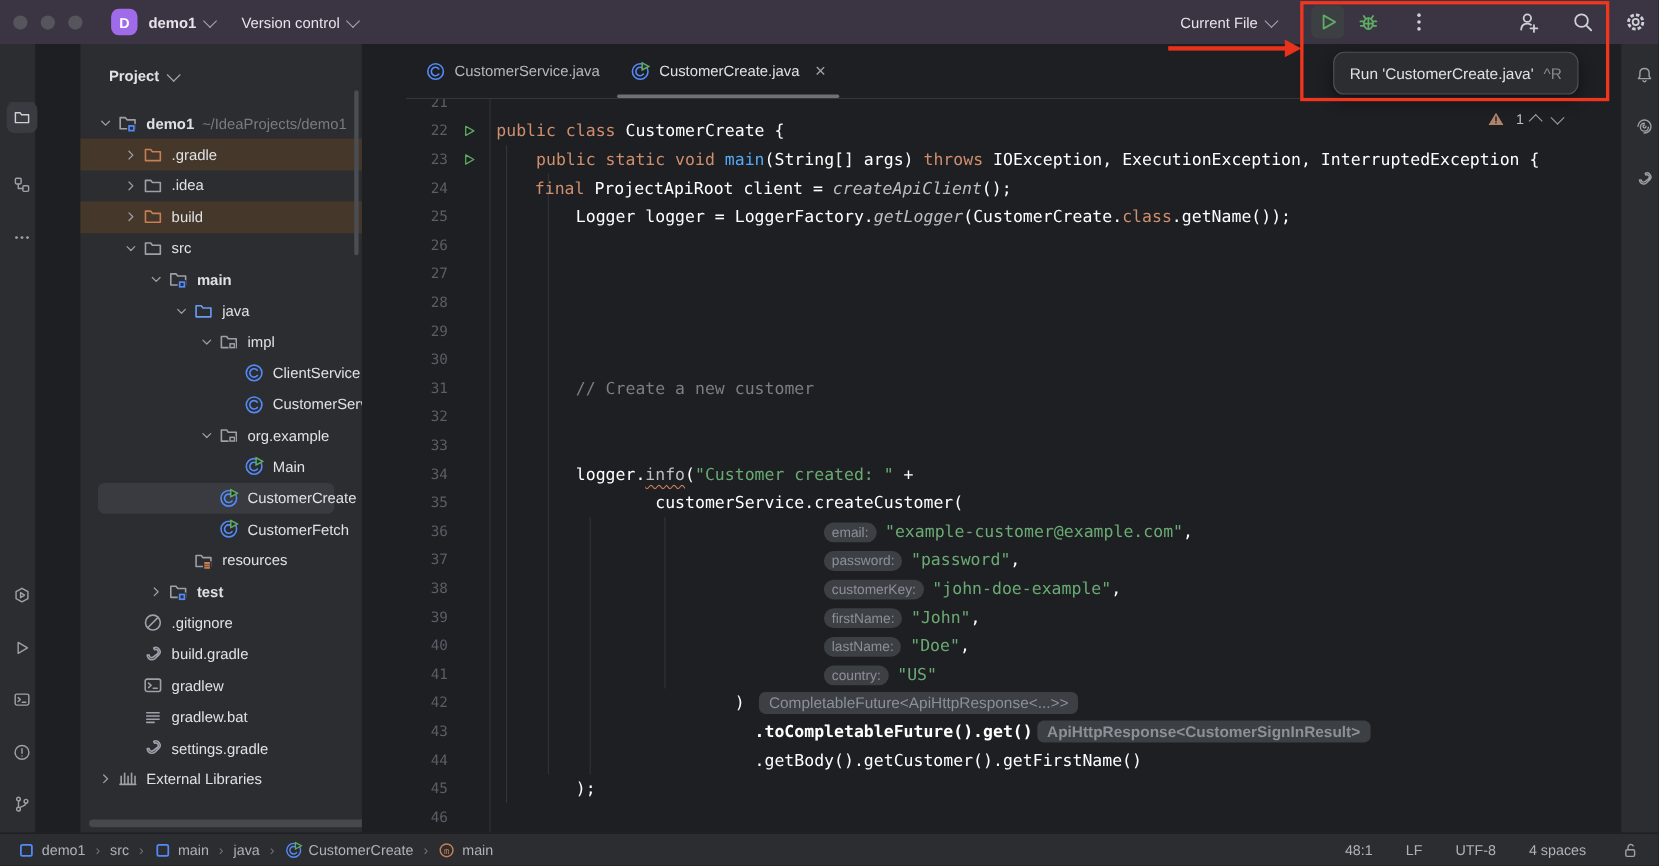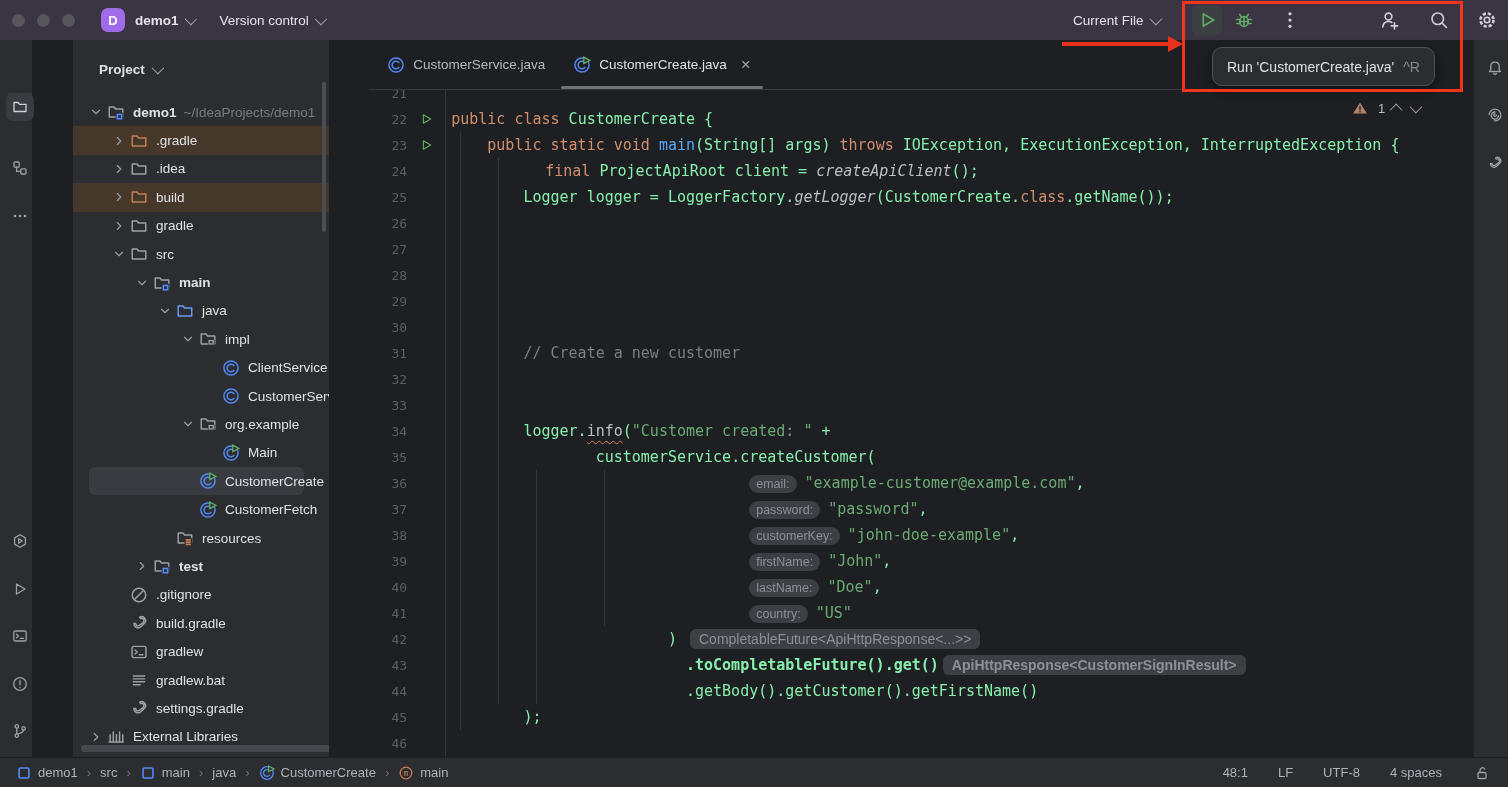--- a/index.html
+++ b/index.html
@@ -74,7 +74,7 @@
   .lnum { width:38px; min-width:38px; text-align:right; color:#5a5e66; font-size:13px; }
   .runcell { width:38px; min-width:38px; display:flex; justify-content:center; }
   .ctext { padding-left:6px; }
-  .s-k { color:#cf8e6d; } .s-d { color:#86efac; } .s-f { color:#56a8f5; }
+  .s-k { color:#cf8e6d; } .s-d { color:#ffffff; } .s-f { color:#56a8f5; }
   .s-i { color:#bcbec4; font-style:italic; } .s-s { color:#6aab73; } .s-c { color:#7a7e85; }
   .s-e { color:#bcbec4; text-decoration:underline wavy #c87b55 1px; text-underline-offset:4px; }
   .s-h { font-family:"Liberation Sans", sans-serif; font-size:12.5px; background:#3c3f44; color:#8c9097;

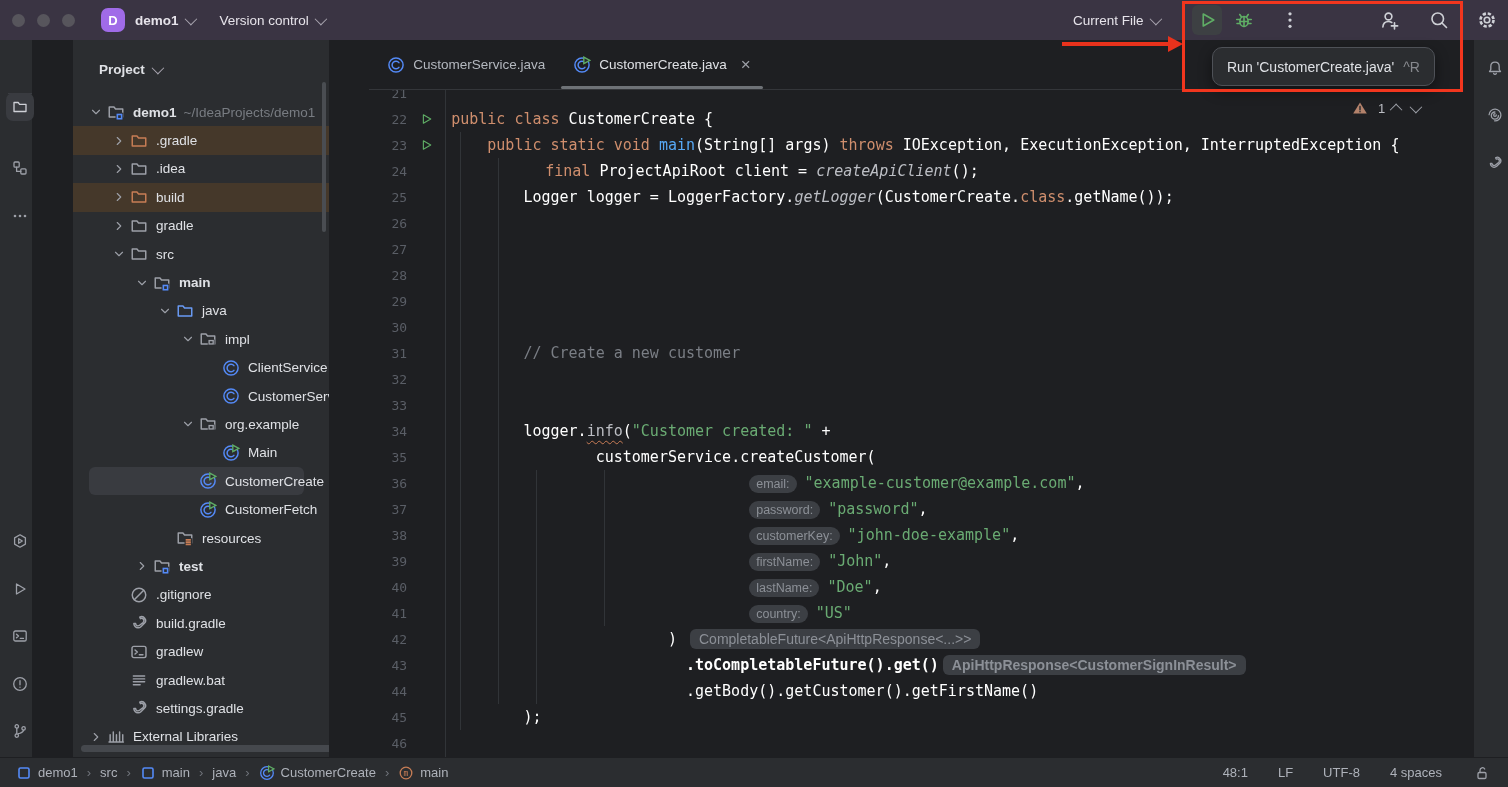--- a/index.html
+++ b/index.html
@@ -594,7 +594,7 @@
             <div class="cline"><span class="lnum">23</span><span class="runcell"><span class="icon16 icon-s" style="width:14px;height:14px"><svg viewBox="0 0 16 16">
                     <path d="M5 3.2 L13.4 8 5 12.8 Z" fill="none" stroke-width="1.3" stroke-linecap="round" stroke-linejoin="round" stroke="#5fad65"></path>
                   </svg></span></span><span class="ctext" style="padding-left: 42.12px;"><span class="s-k">public static void </span><span class="s-f">main</span><span class="s-d">(String[] args) </span><span class="s-k">throws</span><span class="s-d"> IOException, ExecutionException, InterruptedException {</span></span></div>
-            <div class="cline"><span class="lnum">24</span><span class="runcell"></span><span class="ctext" style="padding-left: 100px;"><span class="s-k">final</span><span class="s-d"> ProjectApiRoot client = </span><span class="s-i">createApiClient</span><span class="s-d">();</span></span></div>
+            <div class="cline"><span class="lnum">24</span><span class="runcell"></span><span class="ctext" style="padding-left: 41px;"><span class="s-k">final</span><span class="s-d"> ProjectApiRoot client = </span><span class="s-i">createApiClient</span><span class="s-d">();</span></span></div>
             <div class="cline"><span class="lnum">25</span><span class="runcell"></span><span class="ctext" style="padding-left: 78.24px;"><span class="s-d">Logger logger = LoggerFactory.</span><span class="s-i">getLogger</span><span class="s-d">(CustomerCreate.</span><span class="s-k">class</span><span class="s-d">.getName());</span></span></div>
             <div class="cline"><span class="lnum">26</span><span class="runcell"></span></div>
             <div class="cline"><span class="lnum">27</span><span class="runcell"></span><span class="ctext"></span></div>

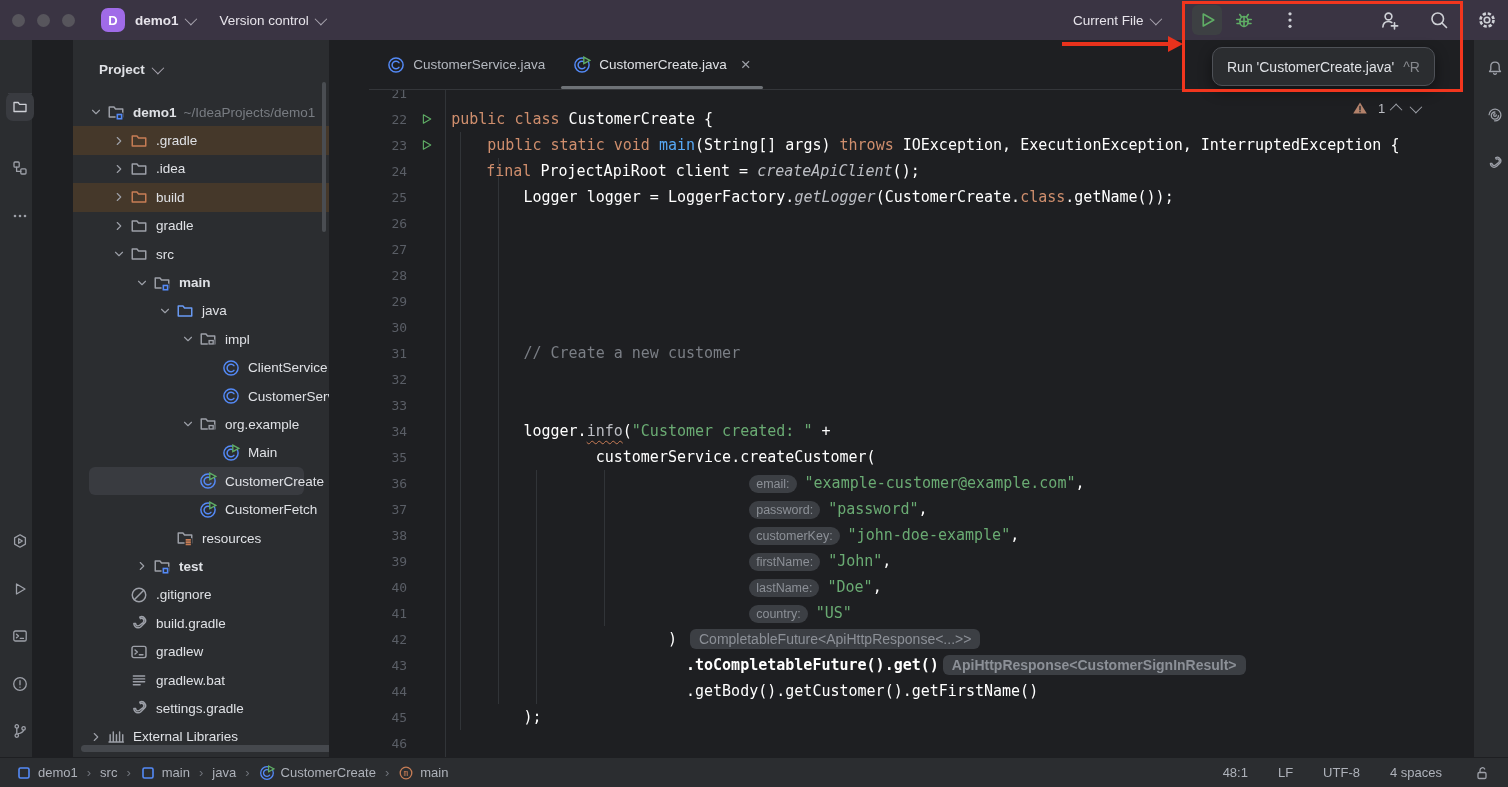--- a/index.html
+++ b/index.html
@@ -316,21 +316,6 @@
               </svg>
             </span>
             <span>build</span>
-          </div>
-          <div class="trow" style="padding-left: 34px;">
-            <span class="chevbox">
-              <span class="icon16 icon-s" style="width:14px;height:14px">
-                <svg viewBox="0 0 16 16">
-                  <path d="M6 4 l4 4 -4 4" fill="none" stroke-width="1.3" stroke-linecap="round" stroke-linejoin="round" stroke="#9da0a8"></path>
-                </svg>
-              </span>
-            </span>
-            <span class="ticon">
-              <svg viewBox="0 0 16 16">
-                <path d="M2 12.5 V3.5 h4.2 l1.4 1.8 H14 v7.2 z" fill="none" stroke-width="1.3" stroke-linecap="round" stroke-linejoin="round" stroke="#9da0a8"></path>
-              </svg>
-            </span>
-            <span>gradle</span>
           </div>
           <div class="trow" style="padding-left: 34px;">
             <span class="chevbox">

